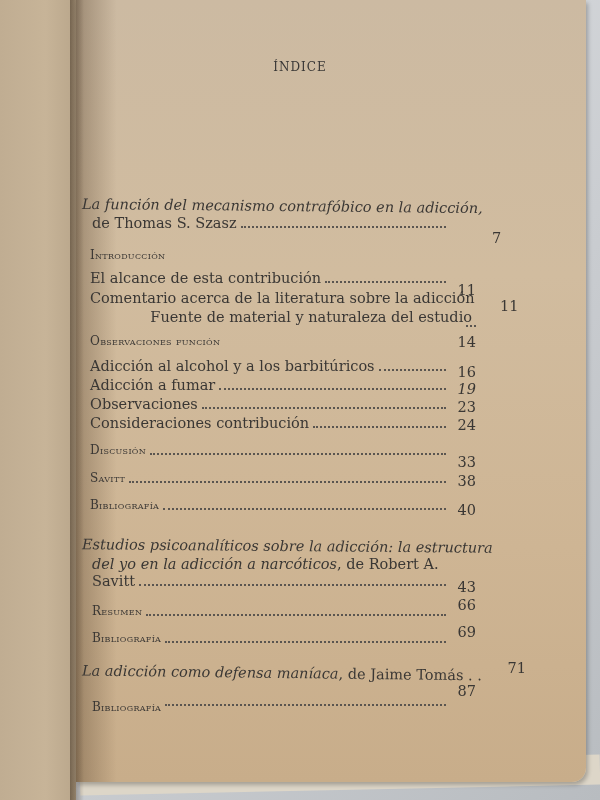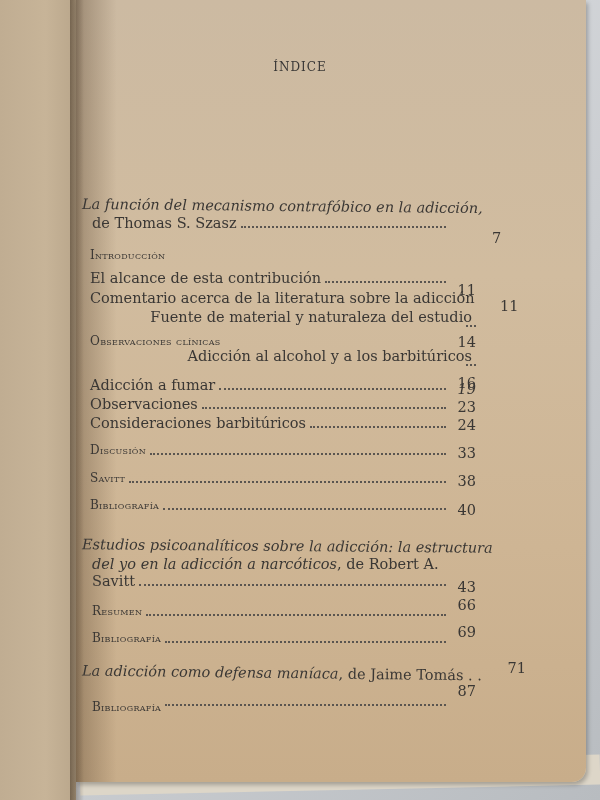--- a/index.html
+++ b/index.html
@@ -94,7 +94,7 @@
     <span class="page-num" style="position:relative; top:4px;">14</span>
   </div>
 
-  <div class="plain sc" style="left:0; top:333px;">Observaciones clínicas</div>
+  <div class="plain sc" style="left:0; top:333px;">Observaciones función</div>
 
   <div class="row" style="top:348px;flex-direction:column;">
     <span class="label">Adicción al alcohol y a los barbitúricos</span>

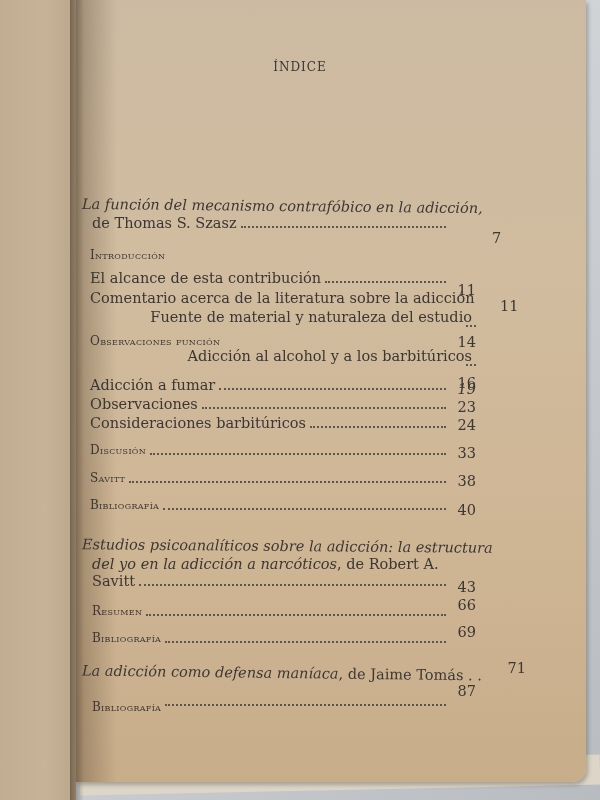--- a/index.html
+++ b/index.html
@@ -96,7 +96,7 @@
 
   <div class="plain sc" style="left:0; top:333px;">Observaciones función</div>
 
-  <div class="row" style="top:348px;flex-direction:column;">
+  <div class="row" style="top:358px;">
     <span class="label">Adicción al alcohol y a los barbitúricos</span>
     <span class="dots"></span>
     <span class="page-num" style="position:relative; top:6px;">16</span>

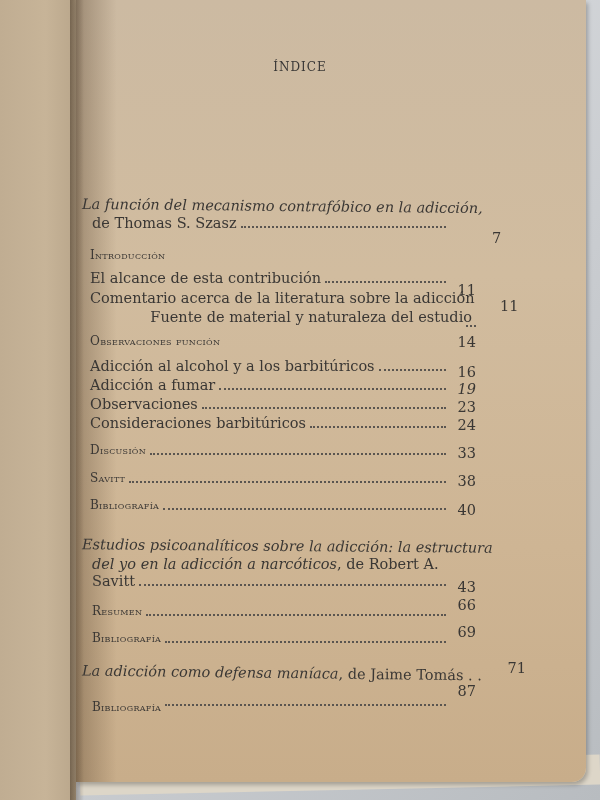--- a/index.html
+++ b/index.html
@@ -112,7 +112,7 @@
     <span class="page-num" style="position:relative; top:3px;">23</span>
   </div>
   <div class="row" style="top:415px;">
-    <span class="label">Consideraciones barbitúricos</span>
+    <span class="label">Consideraciones contribución</span>
     <span class="dots"></span>
     <span class="page-num" style="position:relative; top:2px;">24</span>
   </div>

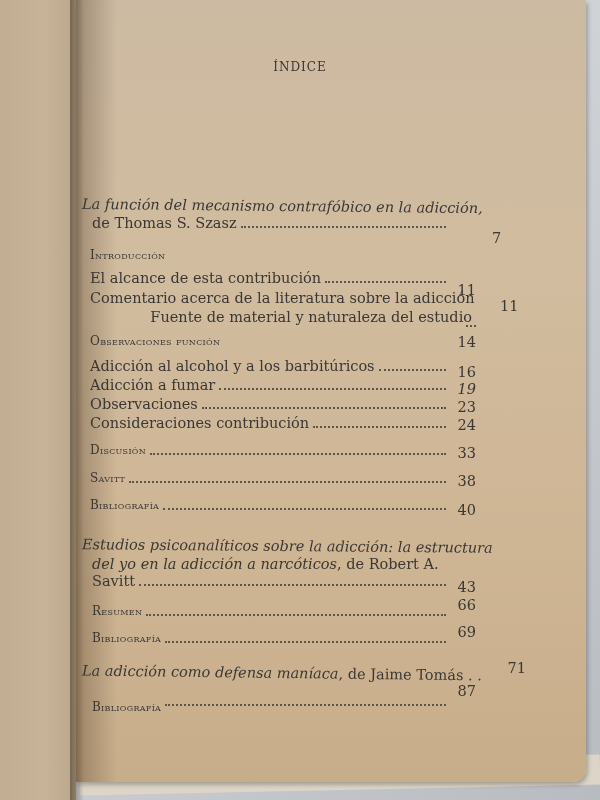--- a/index.html
+++ b/index.html
@@ -120,7 +120,7 @@
   <div class="row" style="top:442px;">
     <span class="label sc">Discusión</span>
     <span class="dots"></span>
-    <span class="page-num" style="position:relative; top:3px;text-align:right;">33</span>
+    <span class="page-num" style="position:relative; top:12px;text-align:right;">33</span>
   </div>
   <div class="row" style="top:470px;">
     <span class="label sc">Savitt</span>

